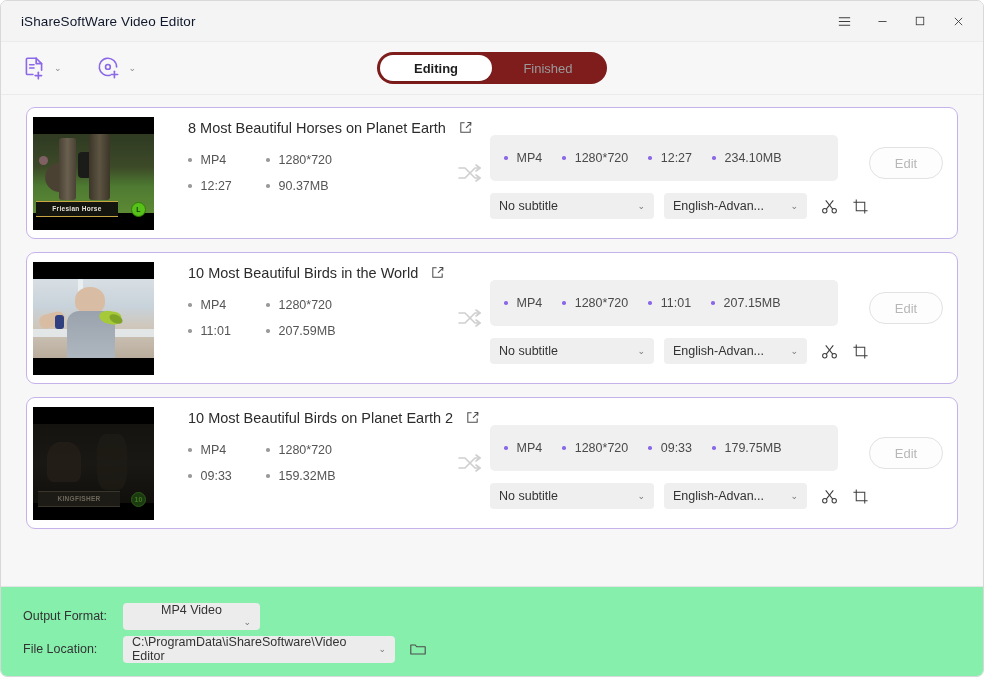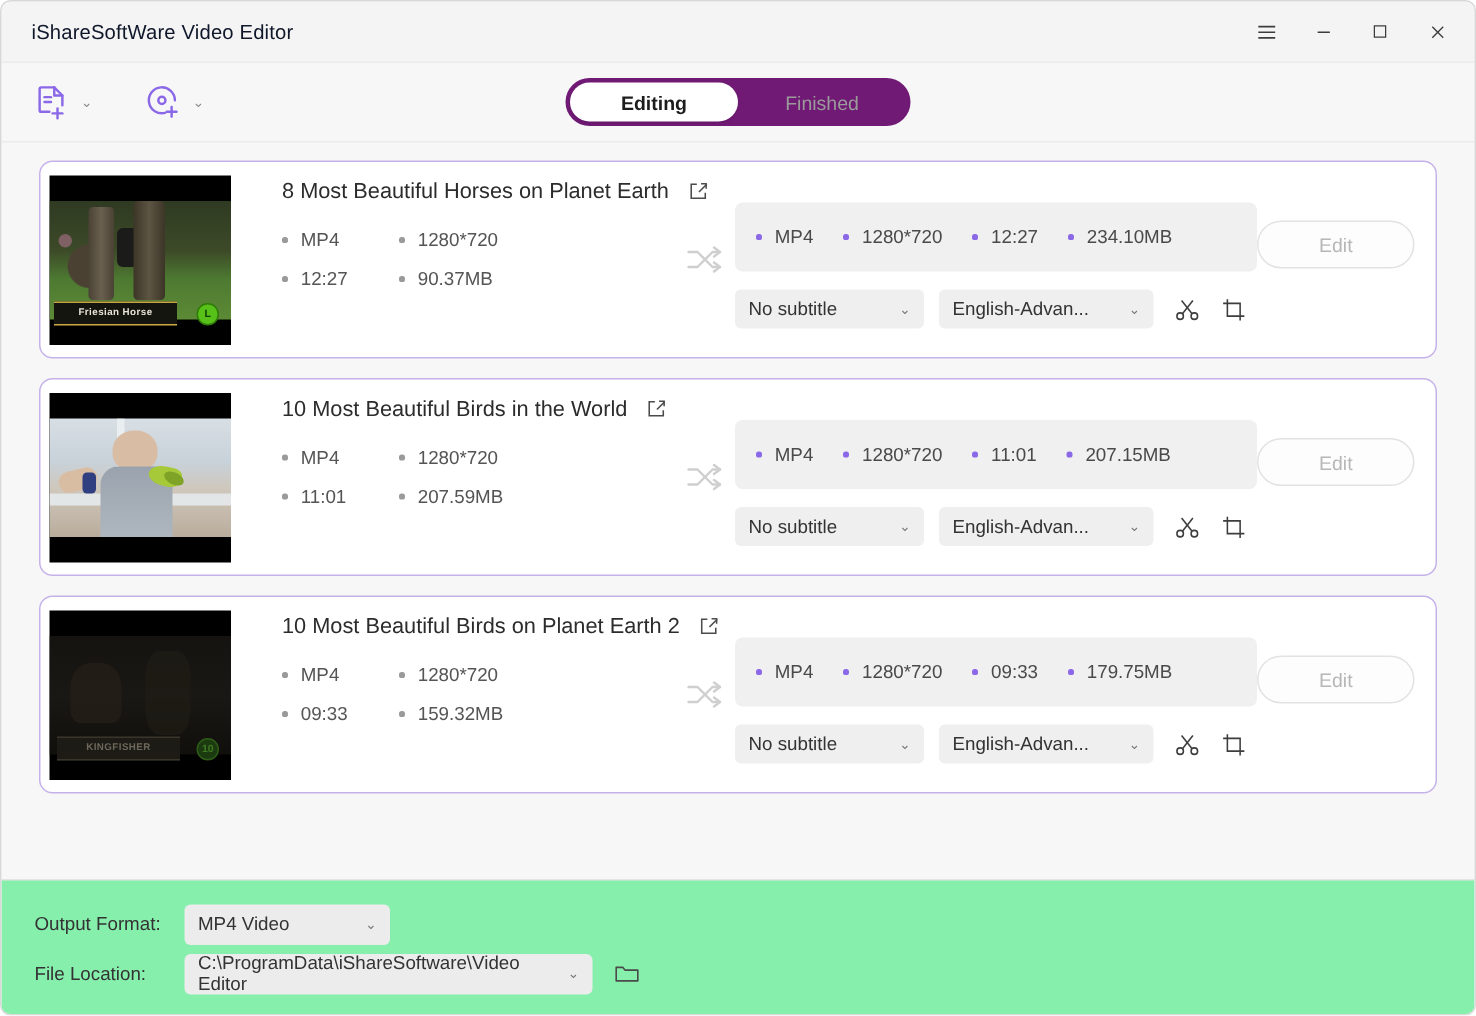--- a/index.html
+++ b/index.html
@@ -51,7 +51,7 @@
   .segmented {
     position: absolute; left: 50%; transform: translateX(-50%);
     display: flex; align-items: flex-end;
-    background: #701a75;
+    background: #7f1d1d;
     border-radius: 16px;
     padding: 3px;
     width: 230px; height: 32px;

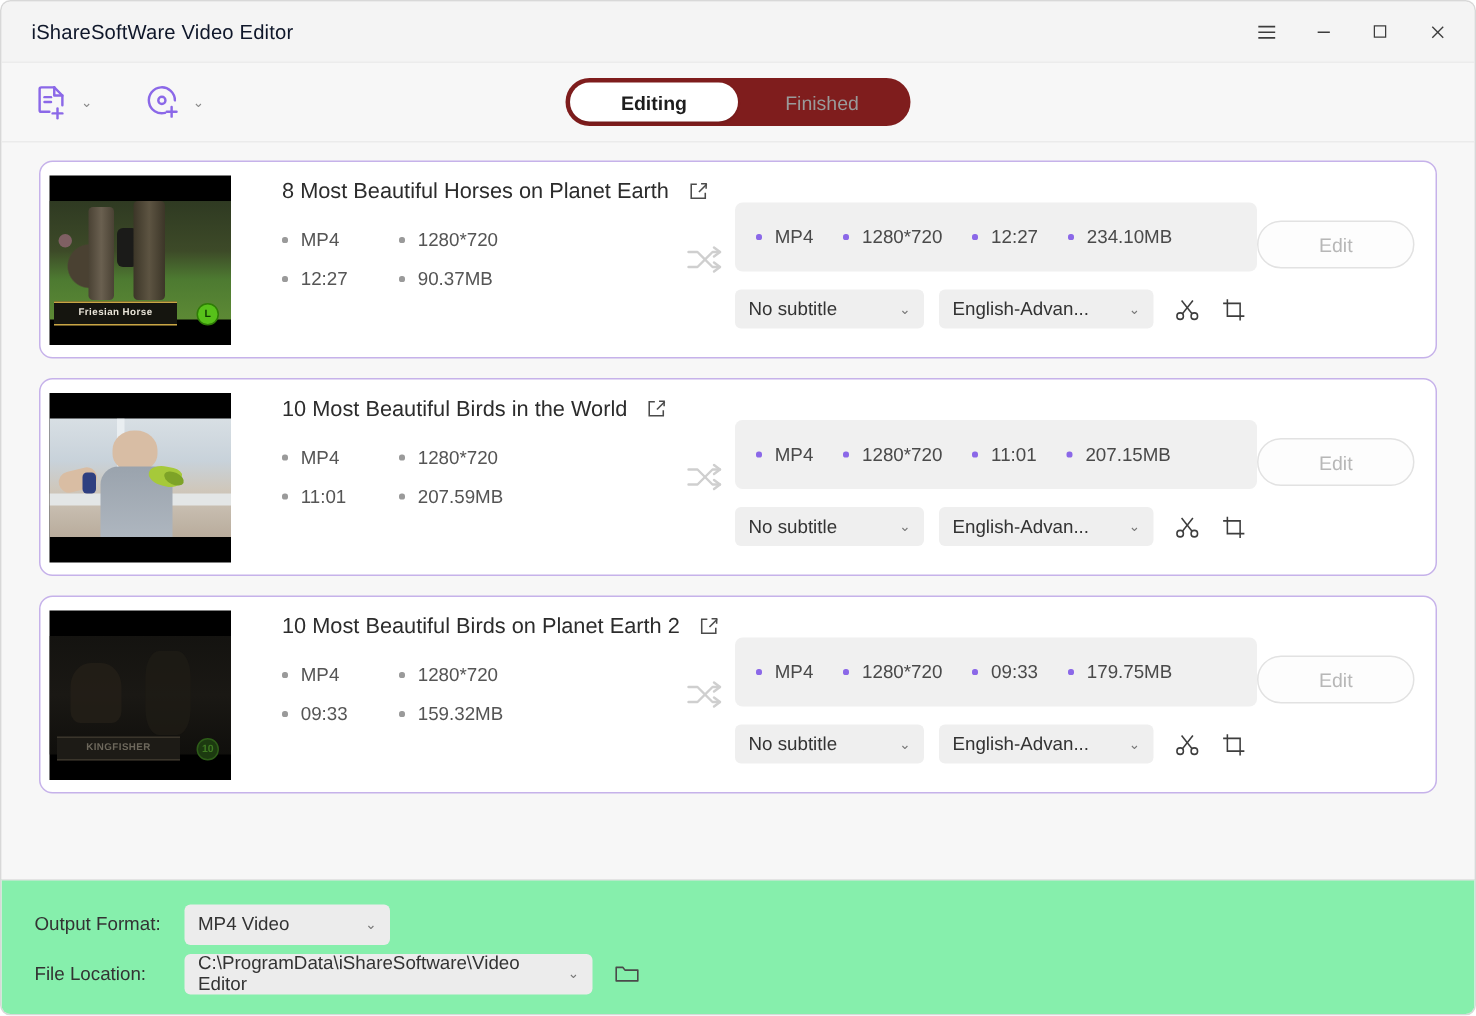--- a/index.html
+++ b/index.html
@@ -190,7 +190,7 @@
     padding: 0 9px;
     font-size: 12.5px; color: #333;
   }
-  .select.w1 { width: 126px; }
+  .select.w1 { width: 164px; }
   .select.w2 { width: 143px; }
   .select .chev { margin-left: auto; color: #777; font-size: 9px; }
   .mini-ico { width: 17px; height: 17px; color: #3d3d3d; margin-left: 4px; }

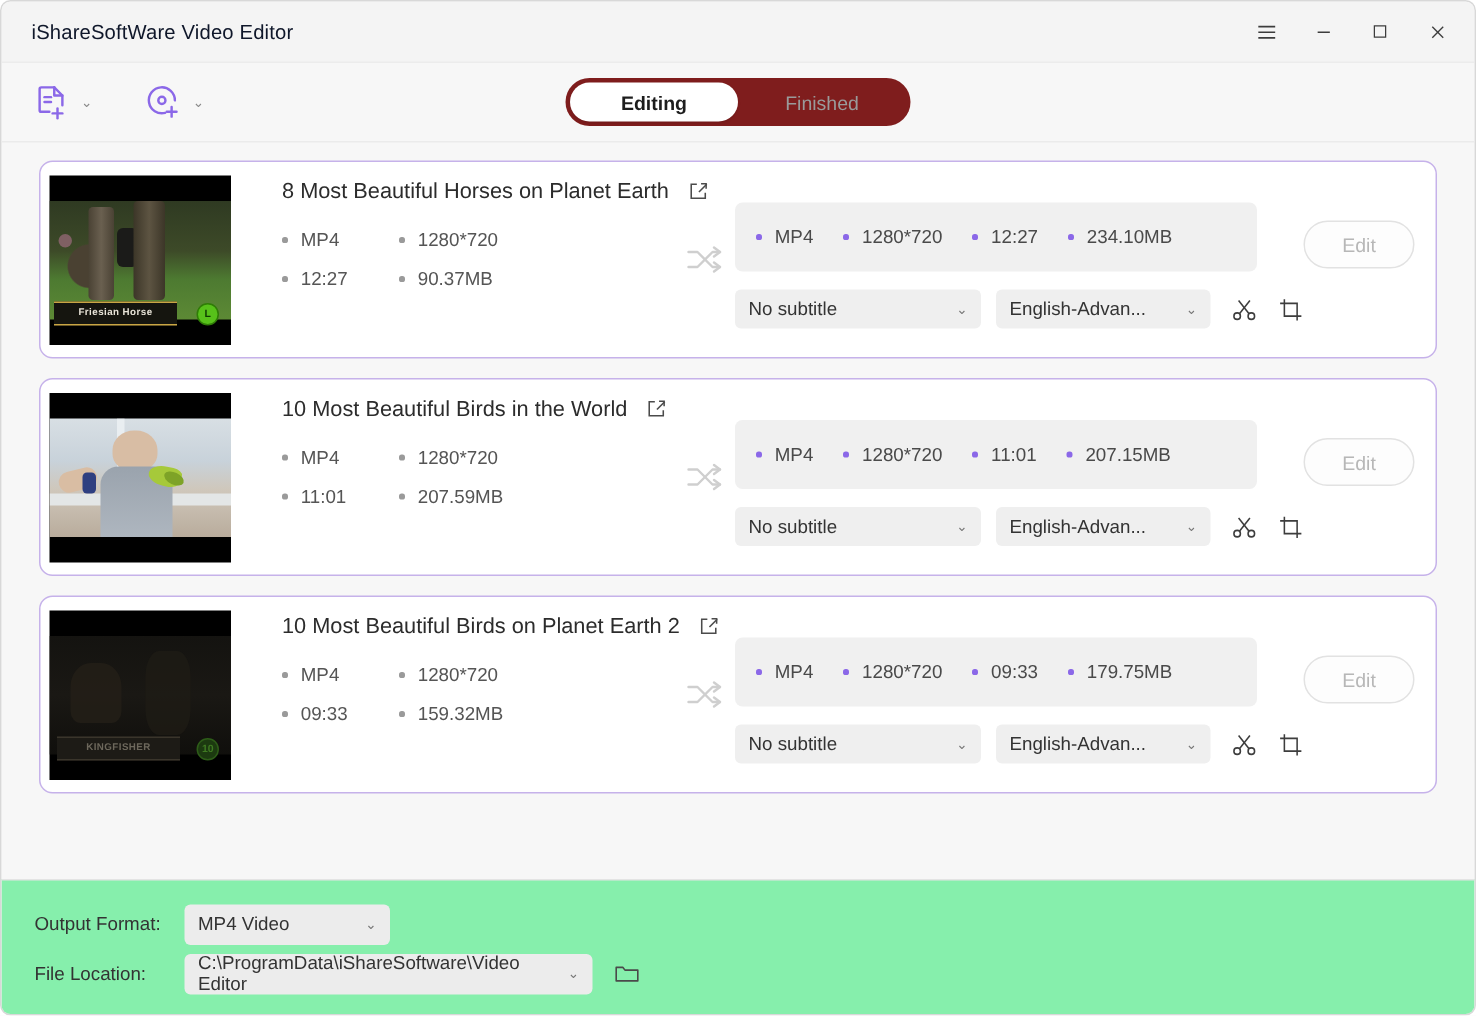--- a/index.html
+++ b/index.html
@@ -223,7 +223,7 @@
     display: flex; align-items: center; padding: 0 9px;
     font-size: 12.5px; color: #333;
   }
-  .bsel.fmt { width: 137px; }
+  .bsel.fmt { width: 137px; flex-direction: column; }
   .bsel.loc { width: 272px; }
   .bsel .chev { margin-left: auto; color: #777; font-size: 9px; }
   .folder-ico { width: 18px; height: 18px; color: #4a4a4a; margin-left: 14px; }

